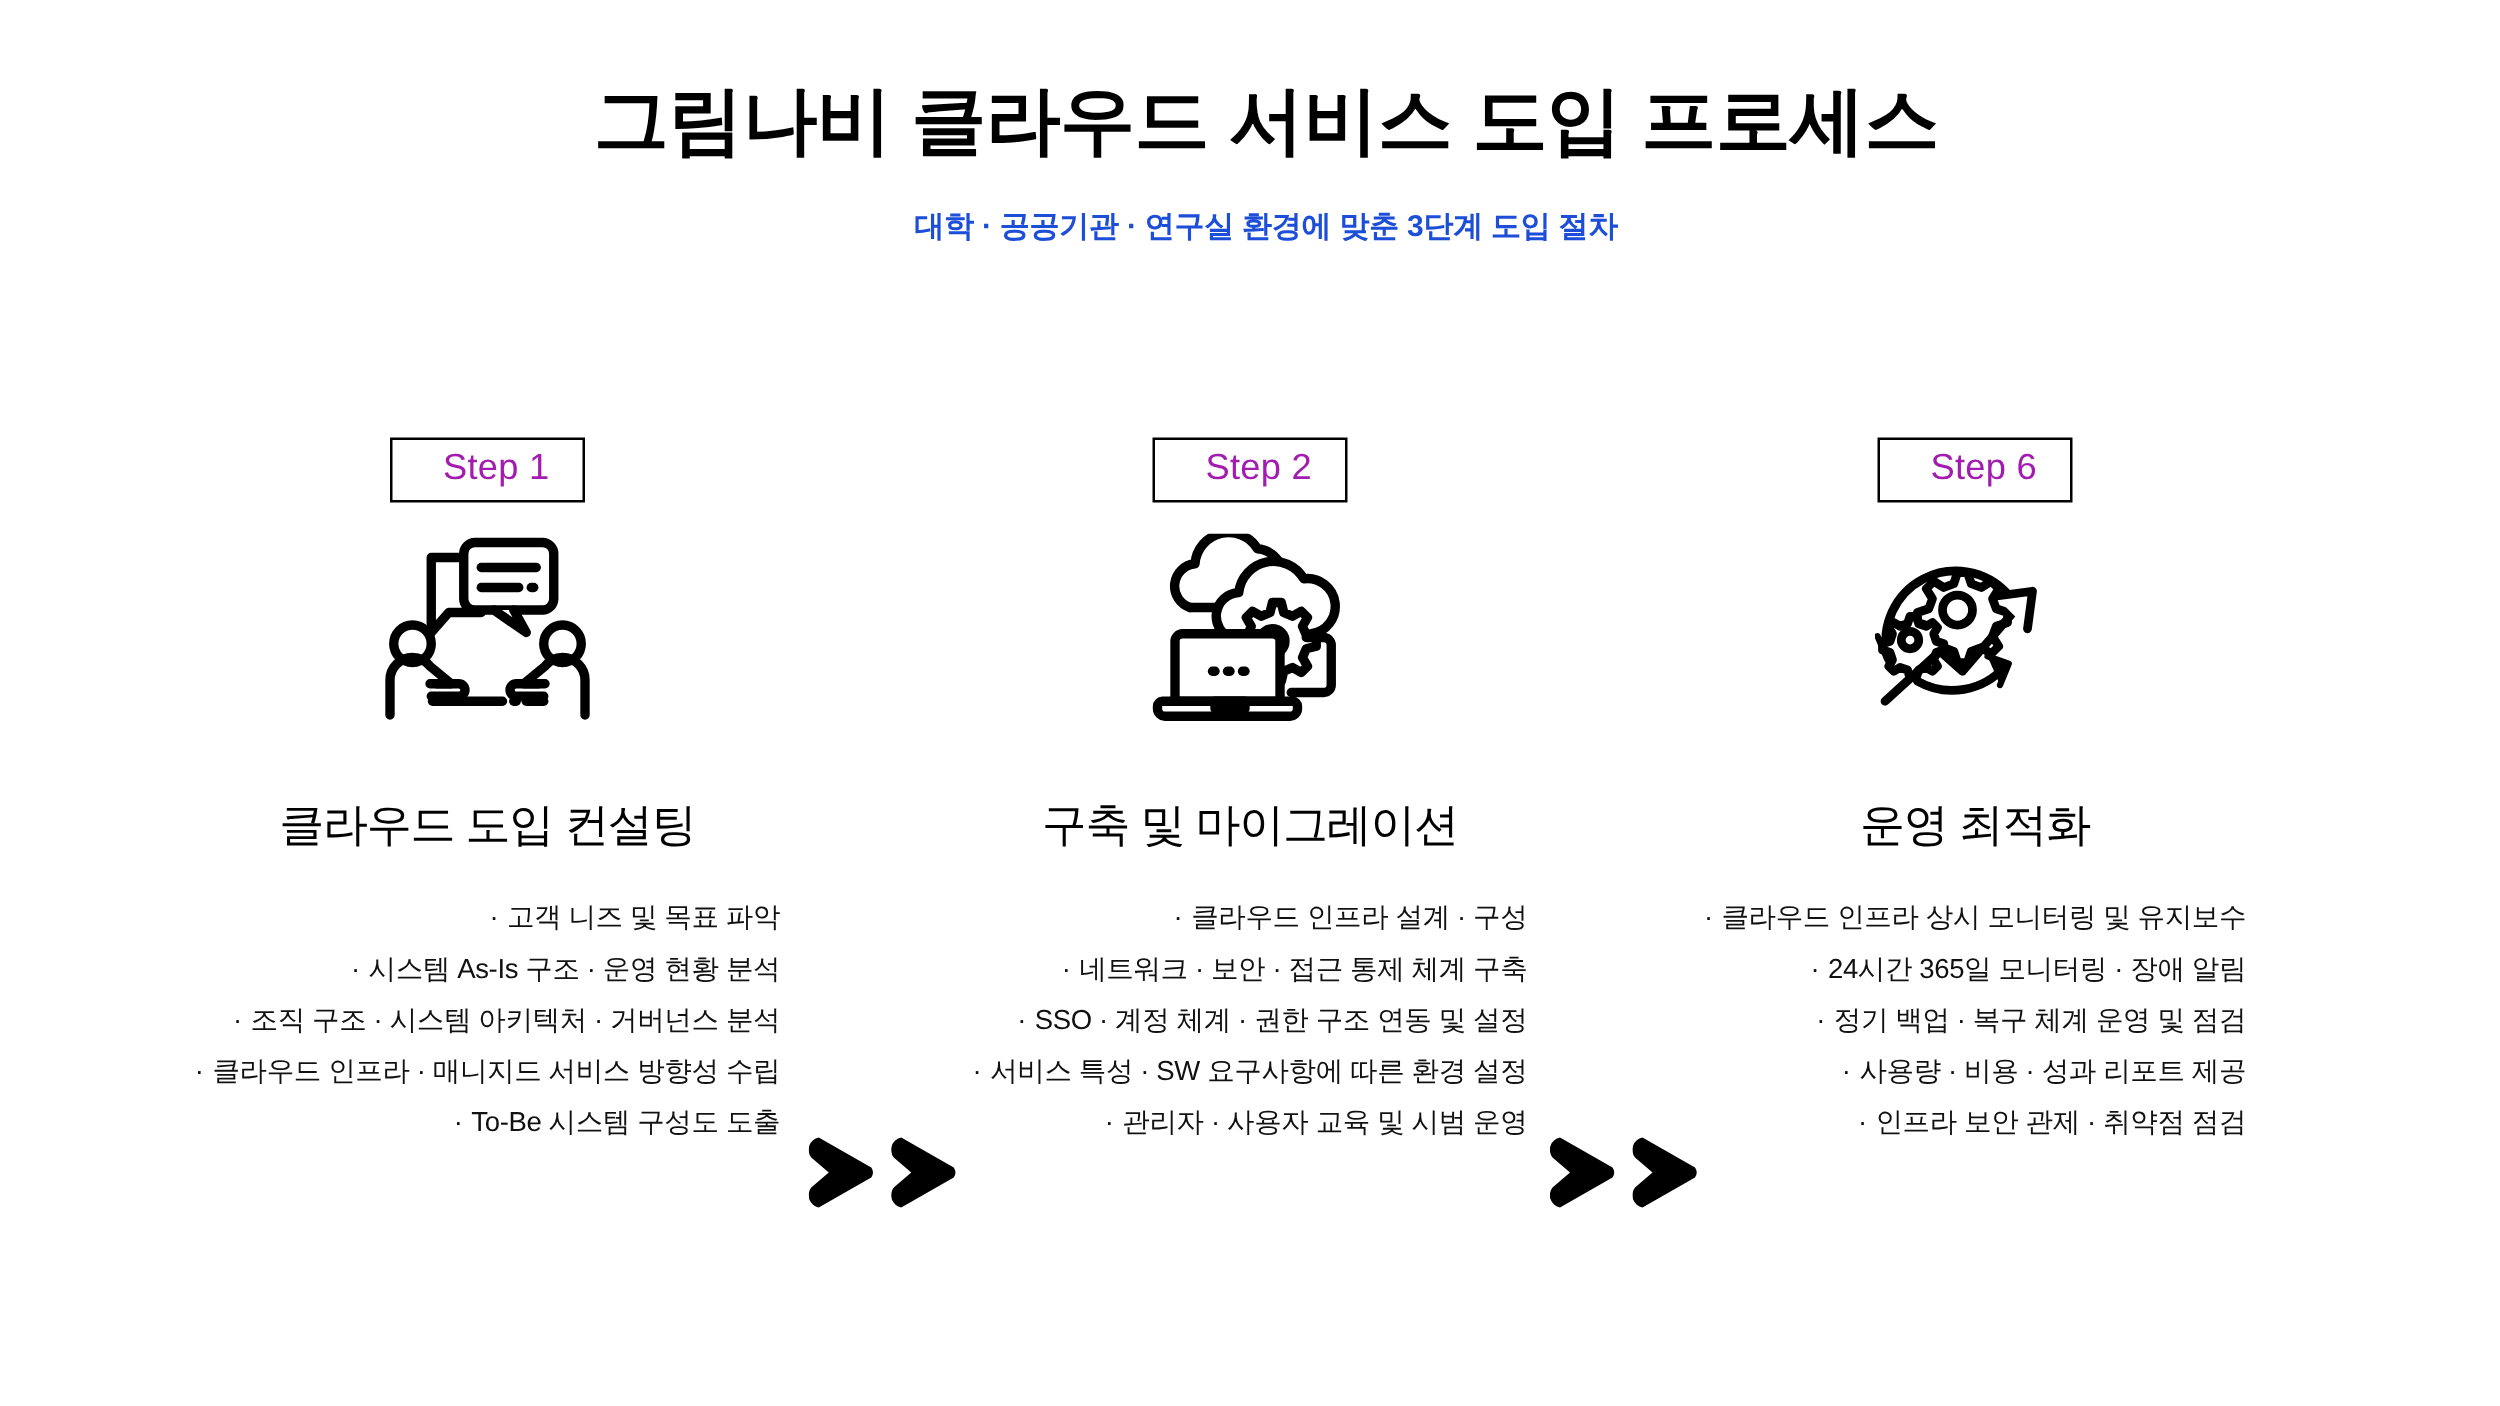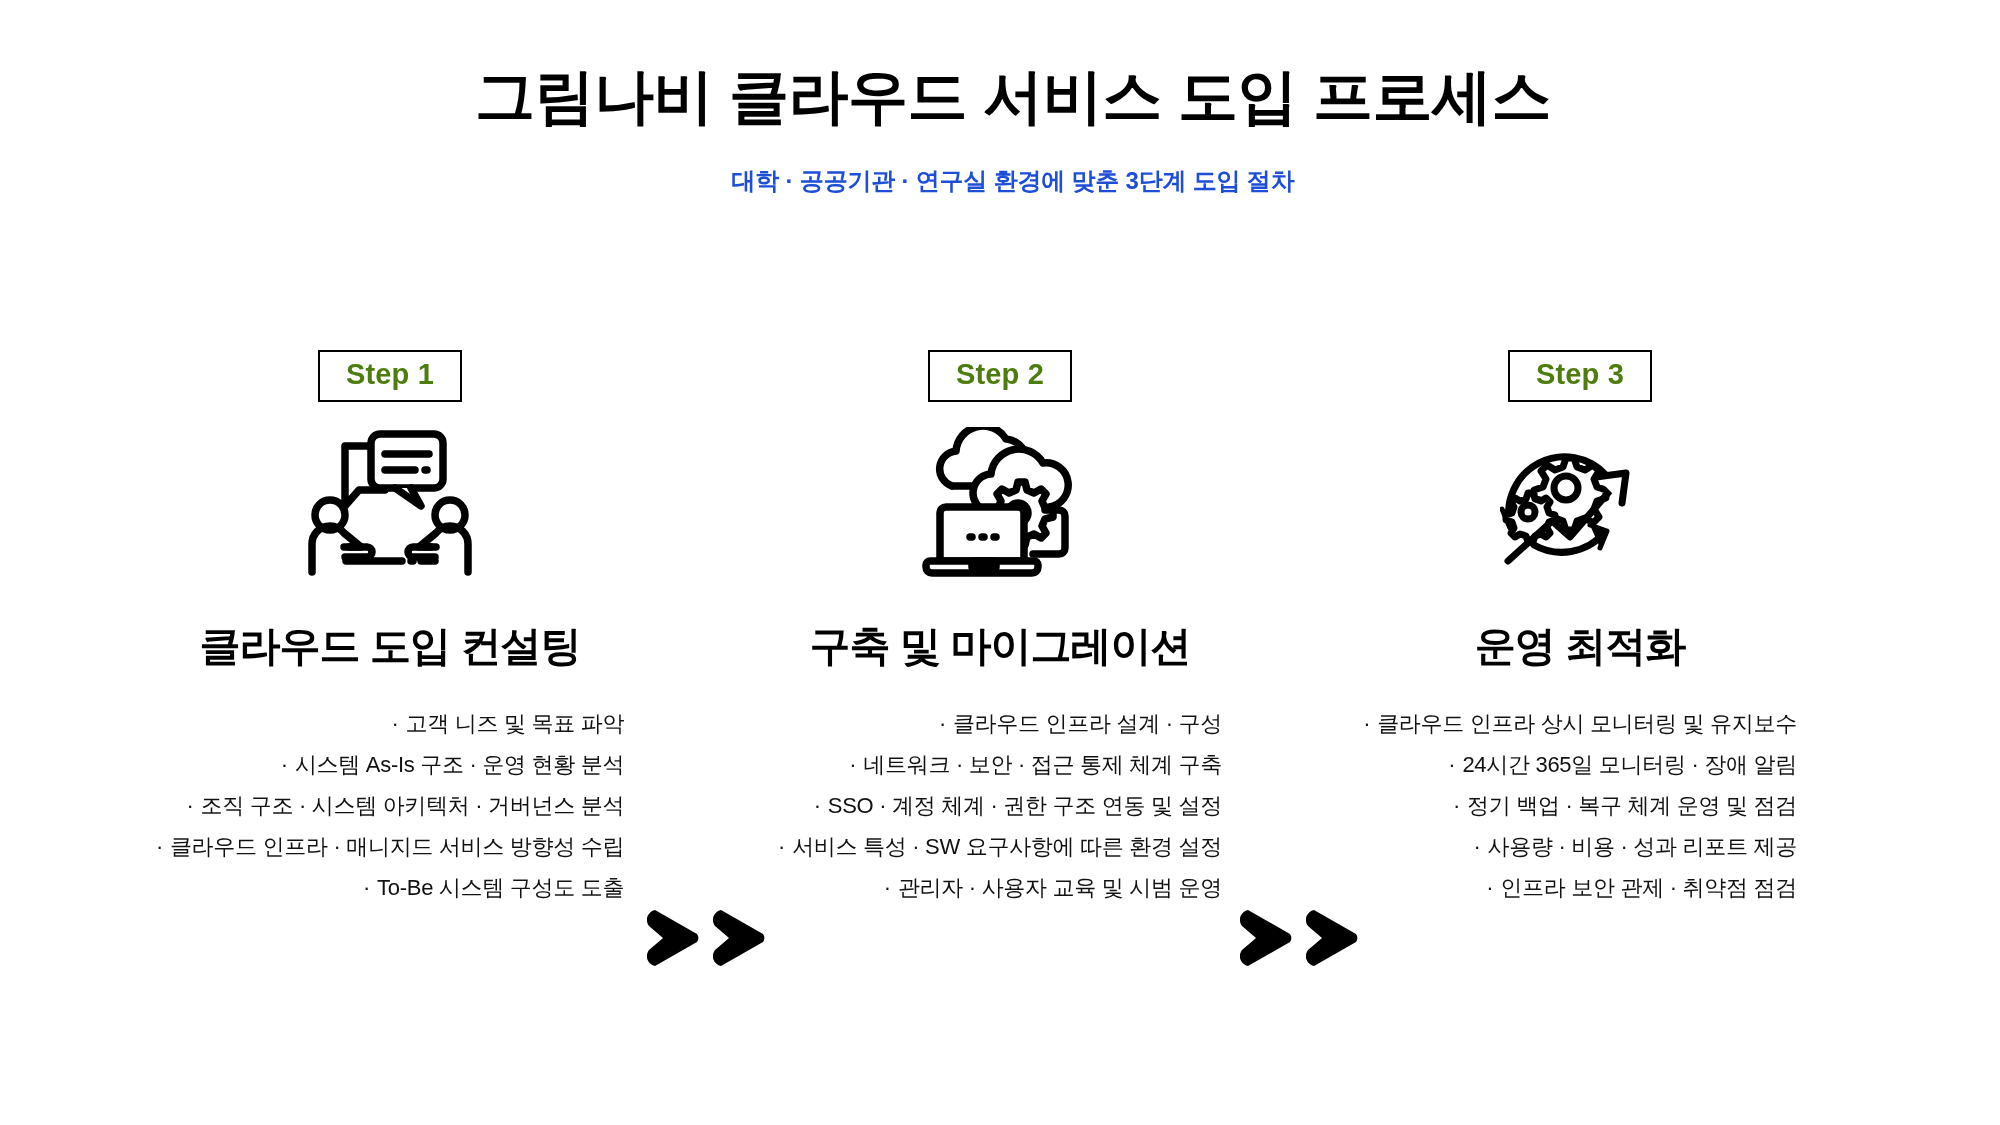--- a/index.html
+++ b/index.html
@@ -74,12 +74,12 @@
   .step-badge {
     border: 2px solid #000;
     background: #fff;
-    padding: 7px 26px 9px 26px;
+    padding: 7px 26px 9px 40px;
     font-size: 29px;
-    font-weight: 700;
+    font-weight: 400;
     line-height: 1.1;
     letter-spacing: 0.2px;
-    color: #4d7c0f;
+    color: #a21caf;
     white-space: nowrap;
   }
 

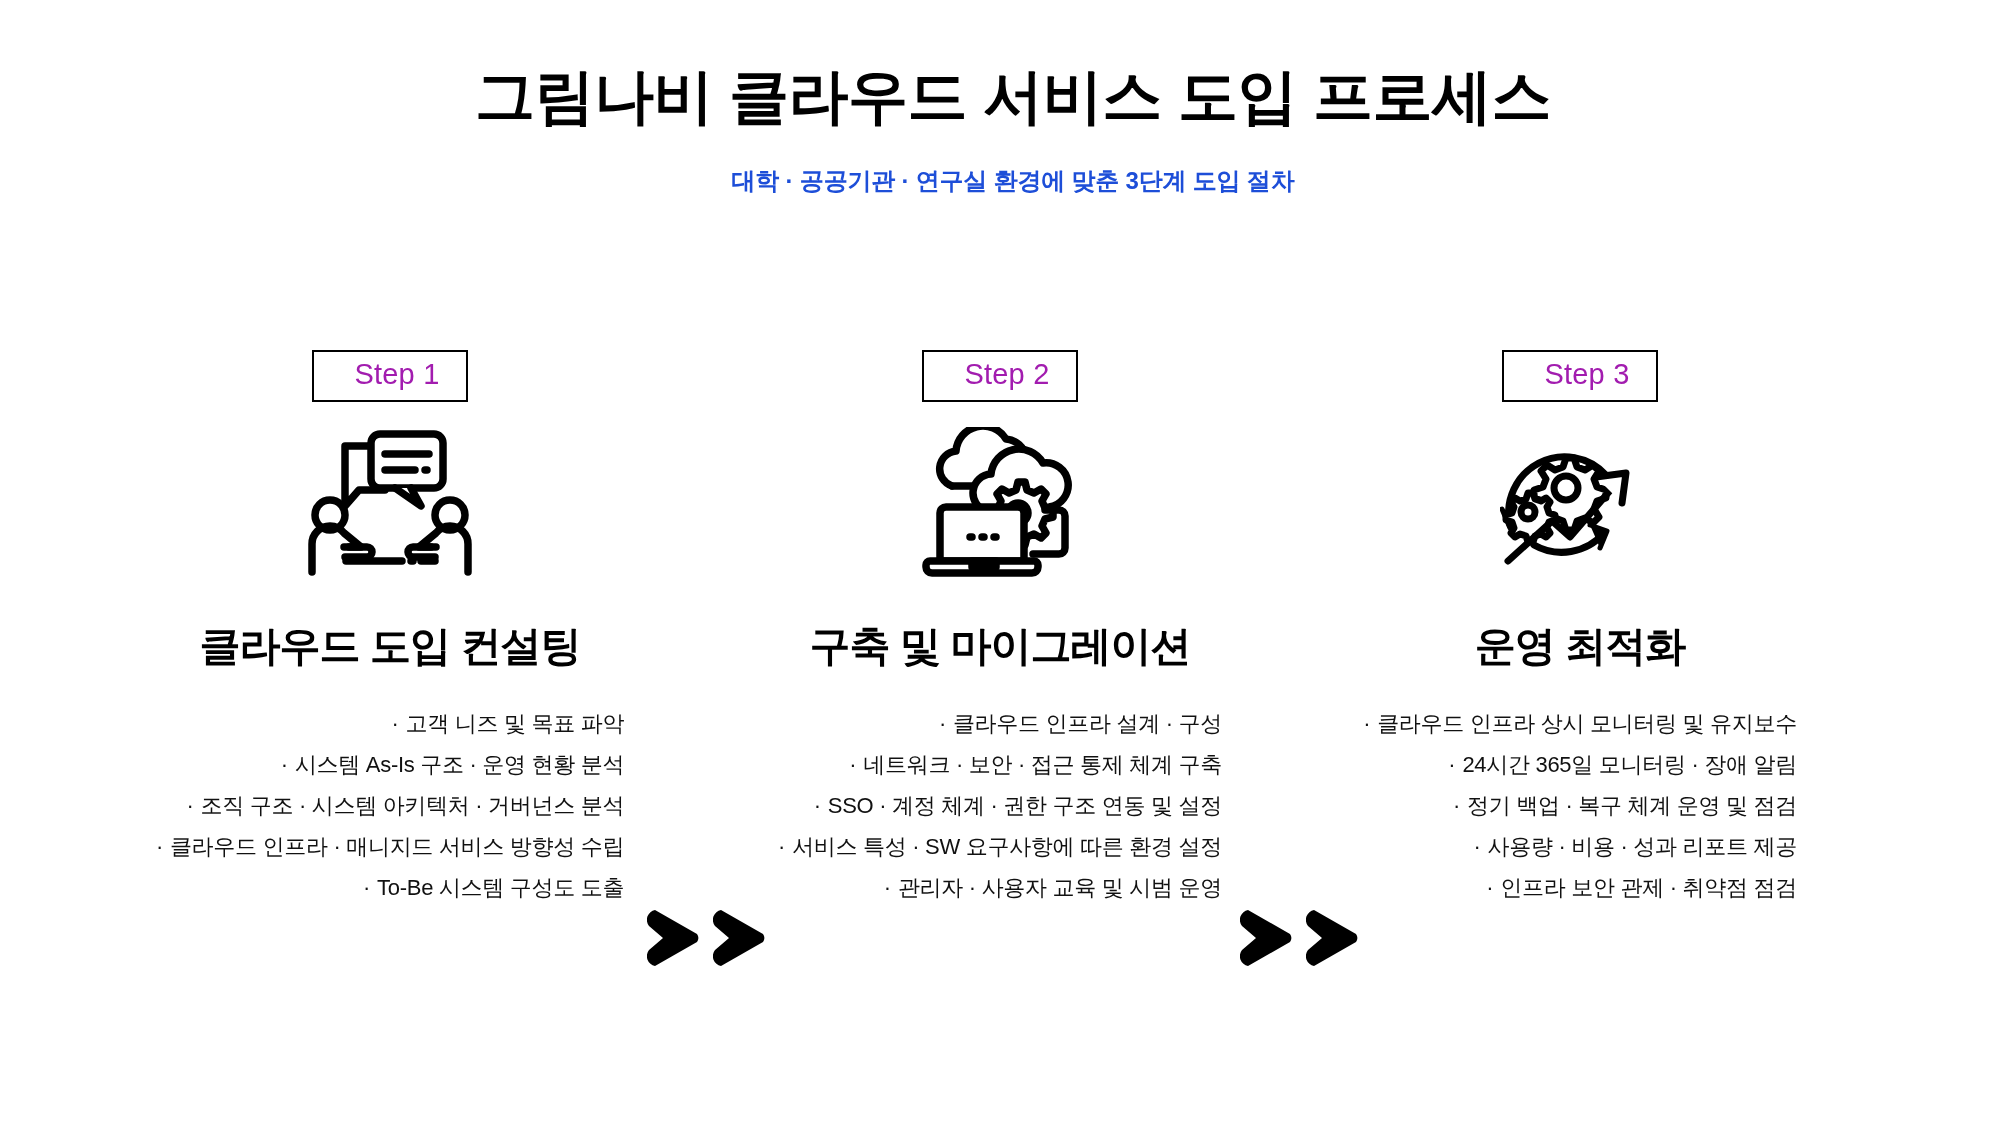--- a/index.html
+++ b/index.html
@@ -246,7 +246,7 @@
     </div>
 
     <div class="step-col c3">
-      <div class="step-badge">Step 3</div>
+      <div class="step-badge">Step 6</div>
 
       <div class="step-icon">
         <svg width="160" height="140" viewBox="0 0 160 140" fill="none" stroke="#000" stroke-width="7" stroke-linecap="round" stroke-linejoin="round">

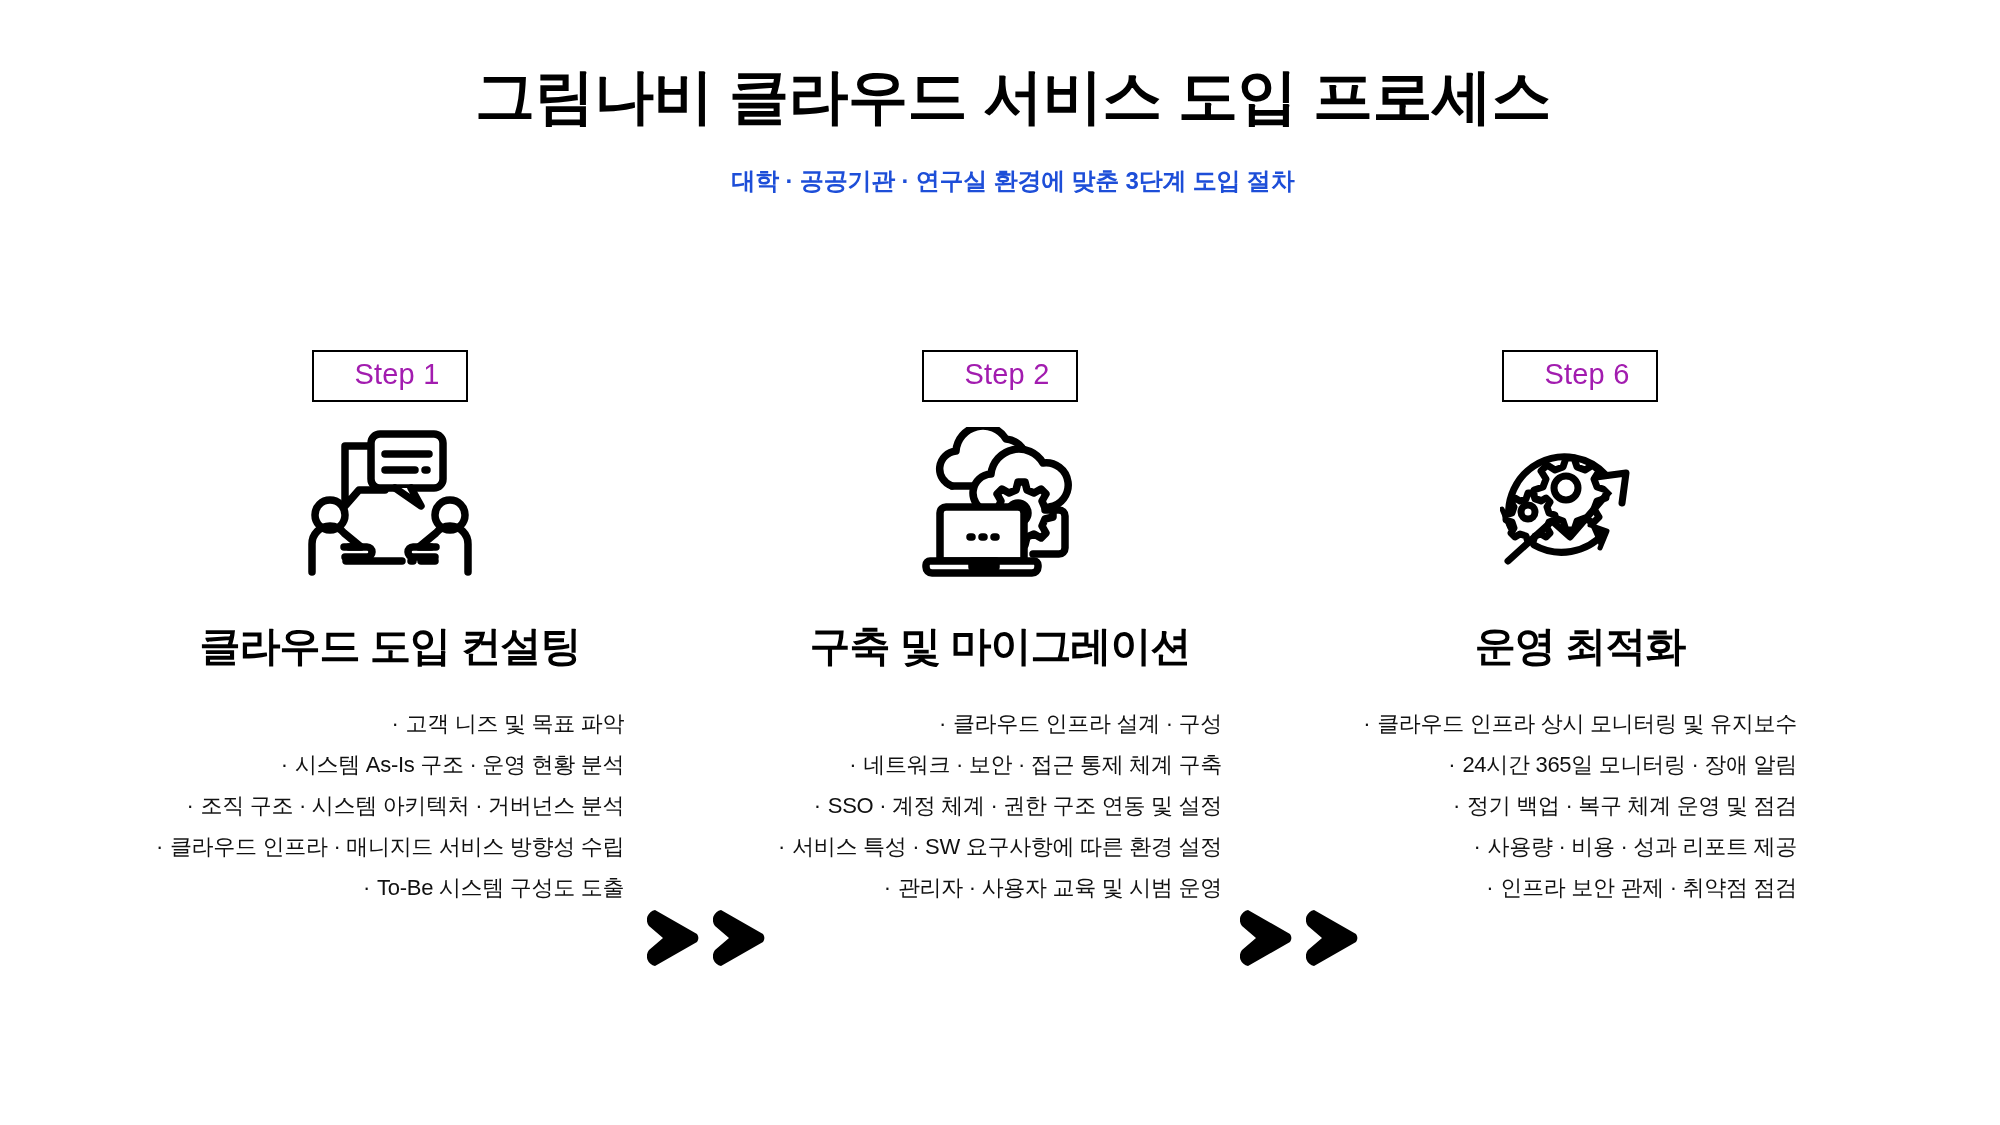--- a/index.html
+++ b/index.html
@@ -92,9 +92,9 @@
   }
 
   .step-heading {
-    margin-top: 44px;
-    font-size: 41px;
-    font-weight: 700;
+    margin-top: 60px;
+    font-size: 36px;
+    font-weight: 400;
     letter-spacing: -1px;
     line-height: 1.2;
     white-space: nowrap;

